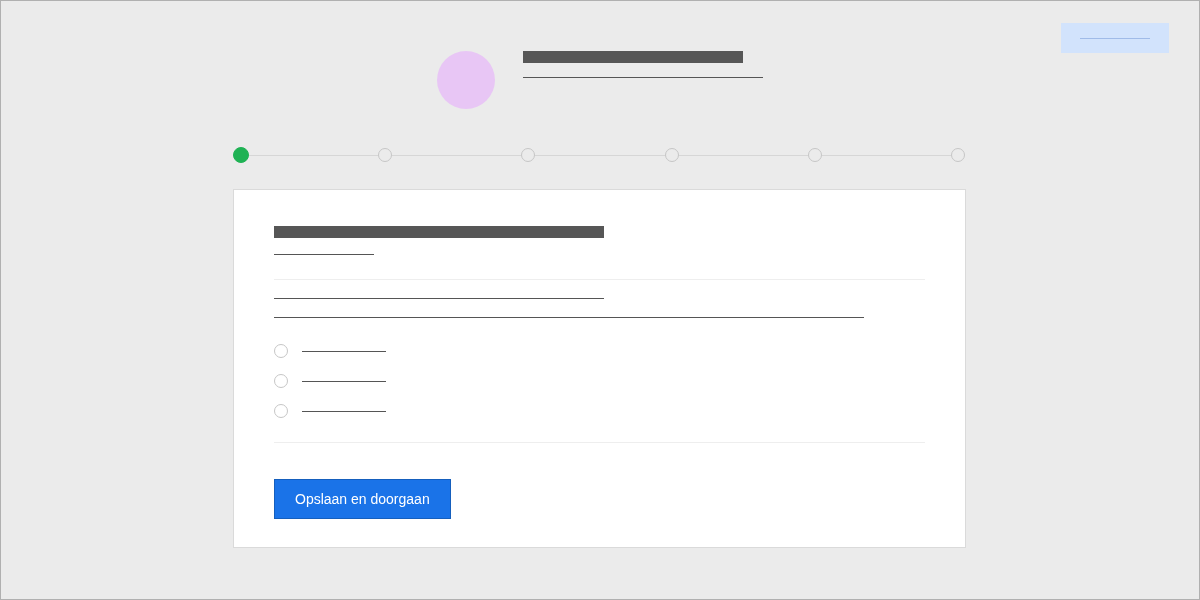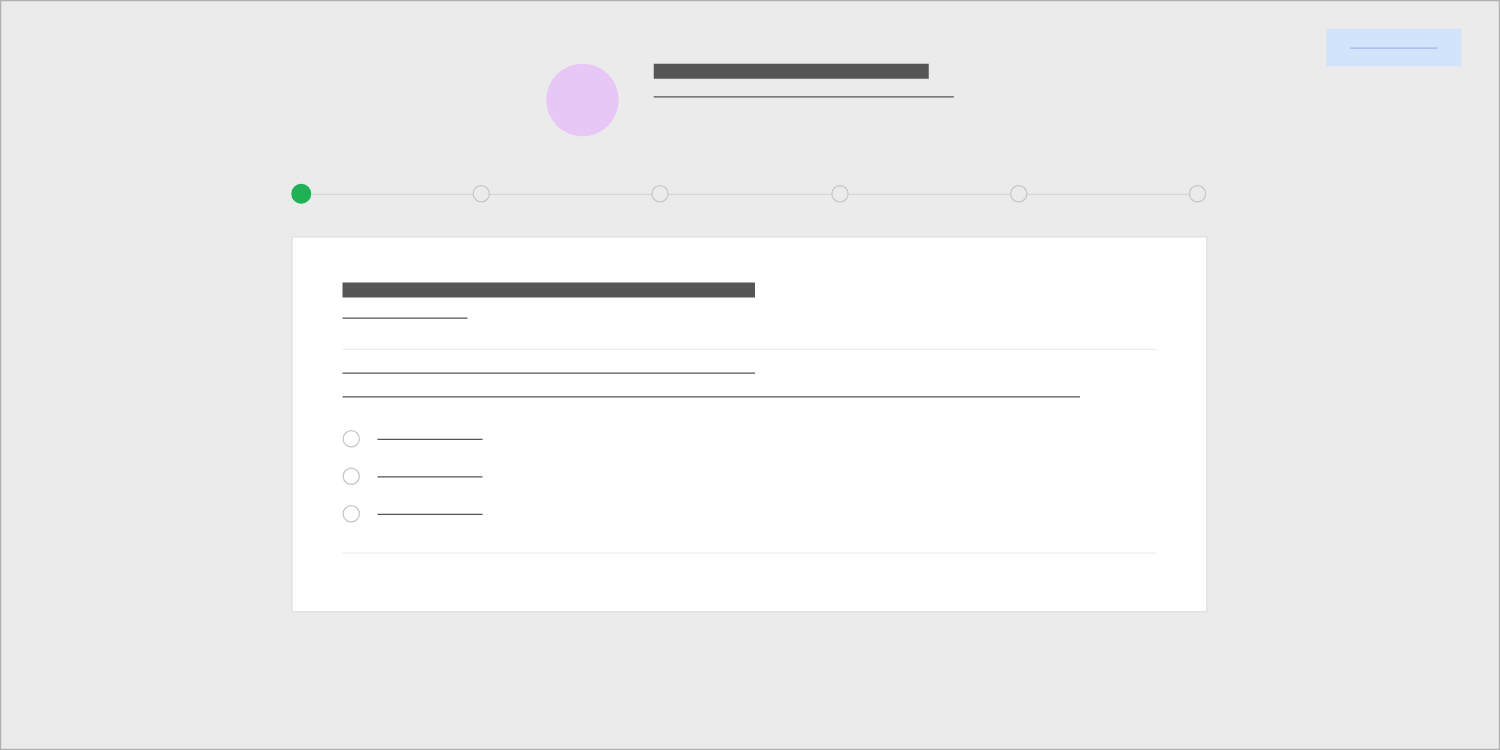--- a/index.html
+++ b/index.html
@@ -210,6 +210,7 @@
 
   <hr class="divider">
 
+  <button class="primary-btn">Opslaan en doorgaan</button>
 </div>
 
 </body></html>

